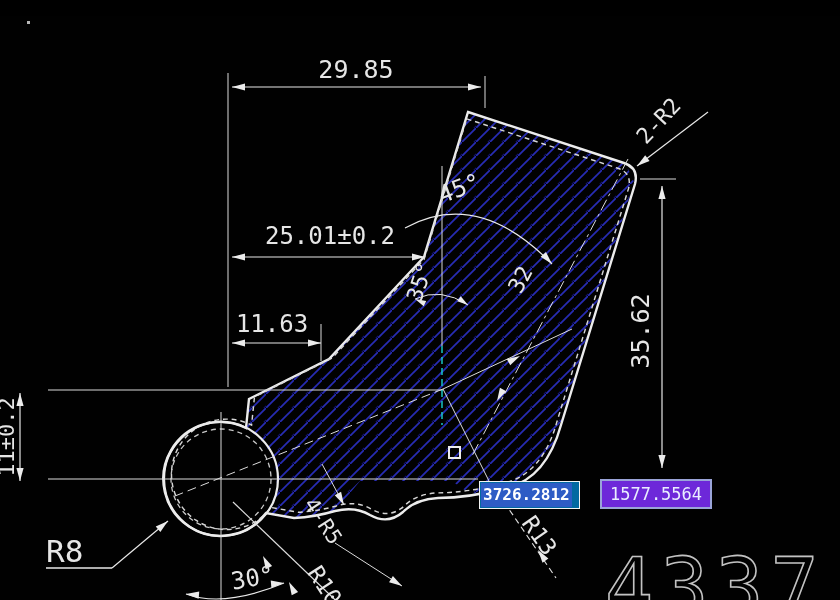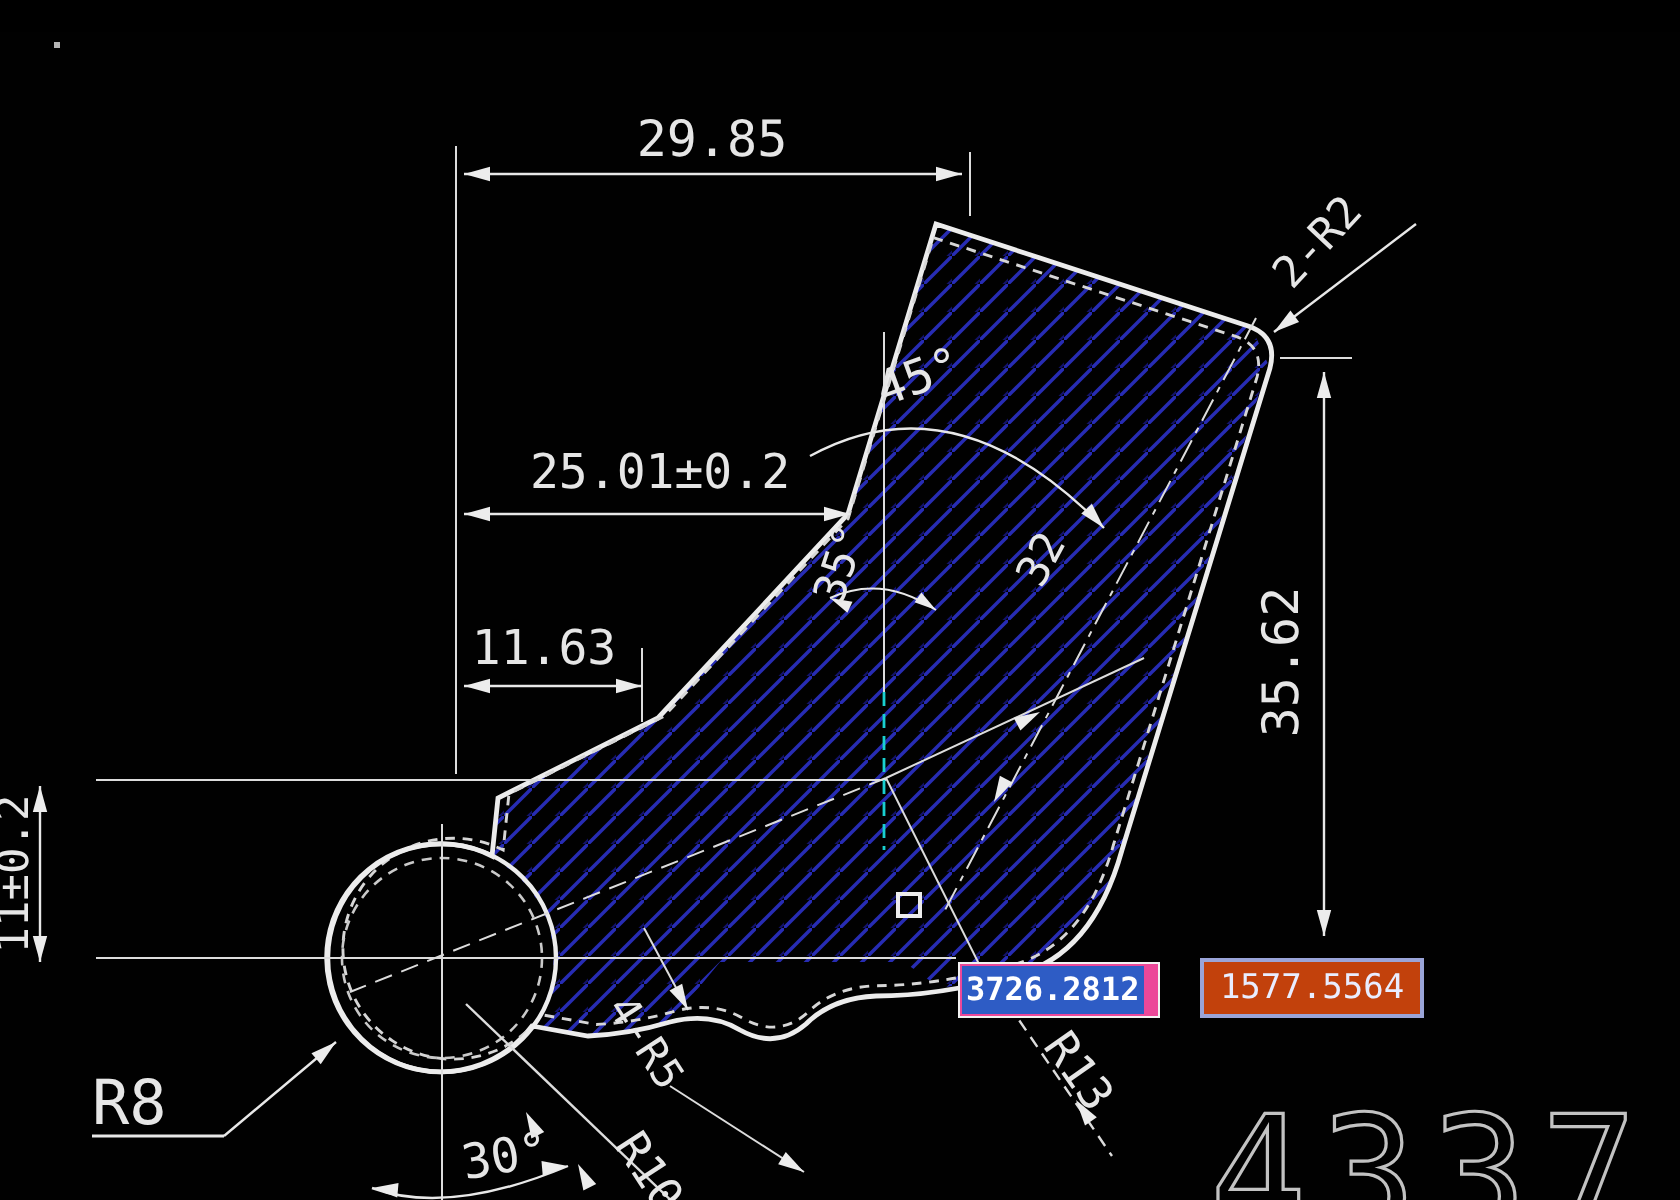--- a/index.html
+++ b/index.html
@@ -9,7 +9,7 @@
   svg text{fill:#e6e6e6;}
   .dyn-box{position:absolute;display:flex;align-items:center;box-sizing:border-box;
            font-family:"DejaVu Sans Mono", monospace;}
-  #dyn-x{left:479px;top:465px;width:101px;height:28px;background:#ec4899;border:1px solid #f2f2f2;padding:1px;}
+  #dyn-x{left:479px;top:465px;width:101px;height:28px;background:#0369a1;border:1px solid #f2f2f2;padding:1px;}
   #dyn-x .sel{background:#2e5cc5;color:#fff;font-size:16px;font-weight:bold;line-height:24px;
               padding:0 2px;white-space:nowrap;}
   #dyn-y{left:600px;top:463px;width:112px;height:30px;background:#c2410c;border:2px solid #9aa4d8;

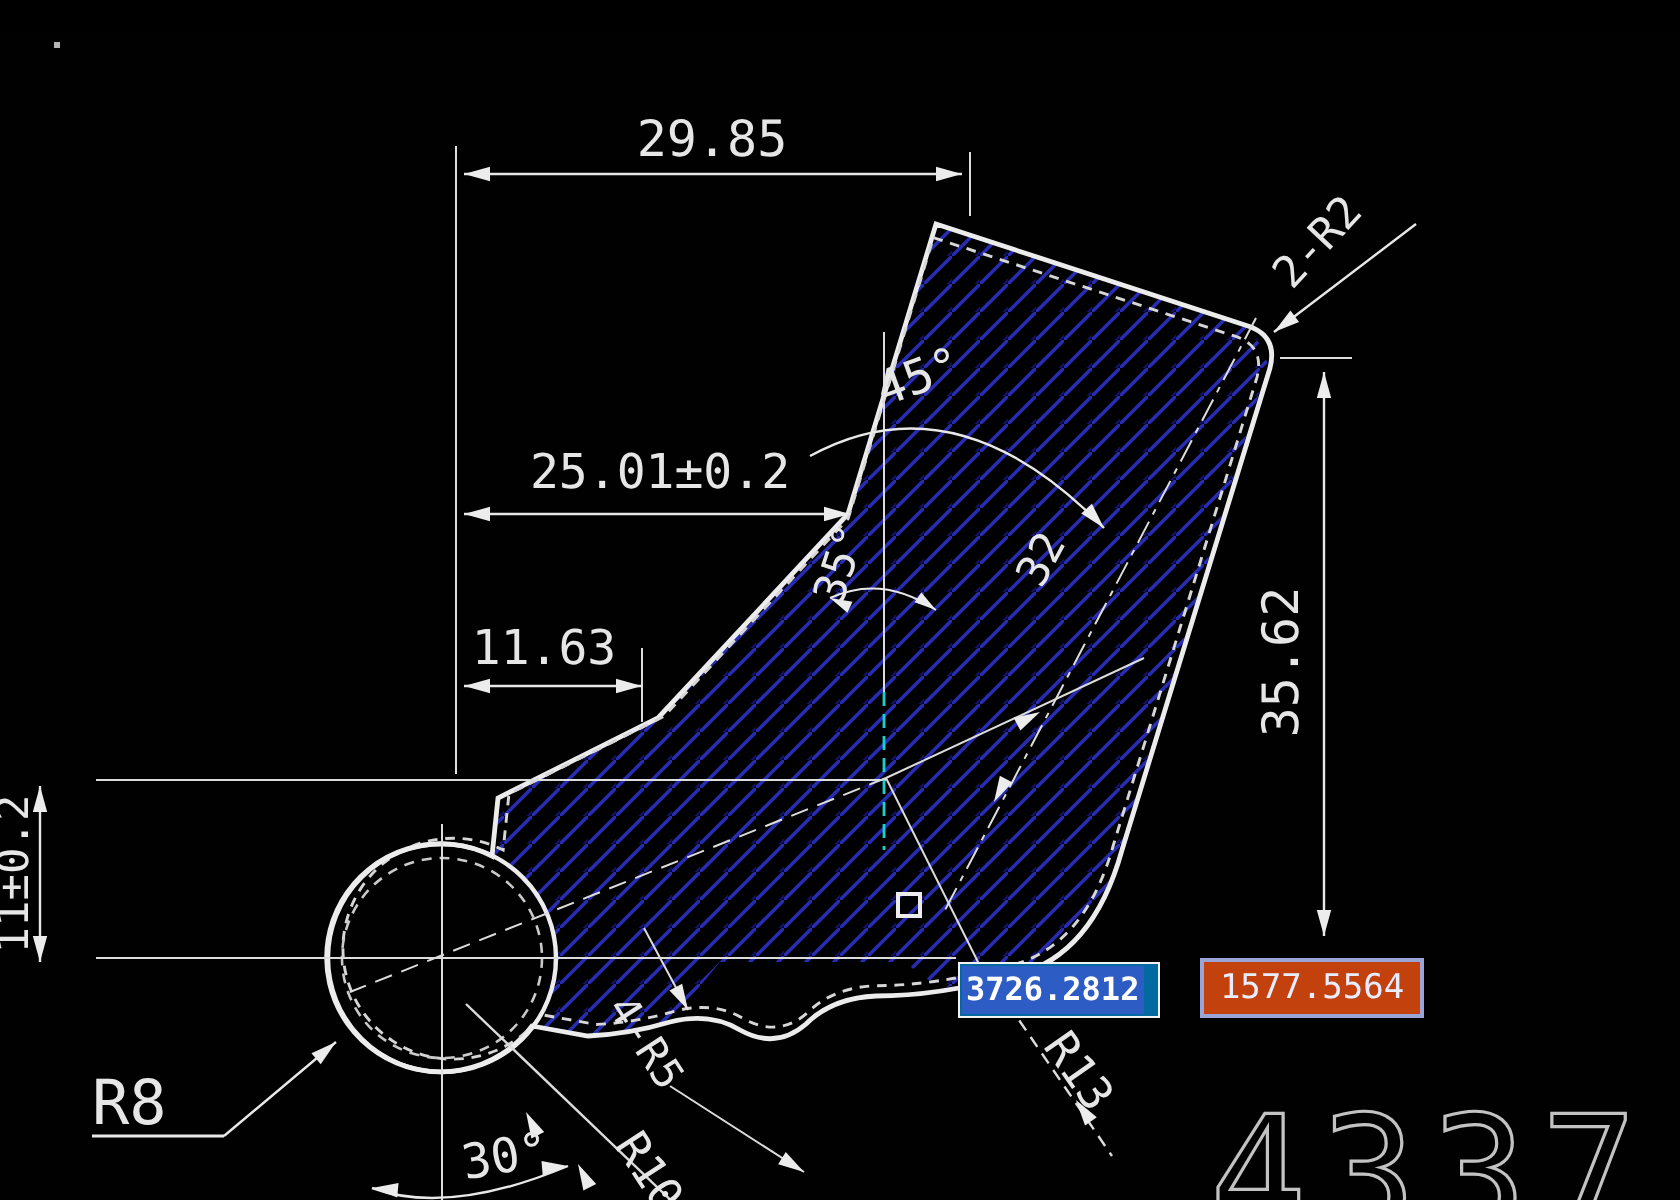--- a/index.html
+++ b/index.html
@@ -12,7 +12,7 @@
   #dyn-x{left:479px;top:465px;width:101px;height:28px;background:#0369a1;border:1px solid #f2f2f2;padding:1px;}
   #dyn-x .sel{background:#2e5cc5;color:#fff;font-size:16px;font-weight:bold;line-height:24px;
               padding:0 2px;white-space:nowrap;}
-  #dyn-y{left:600px;top:463px;width:112px;height:30px;background:#c2410c;border:2px solid #9aa4d8;
+  #dyn-y{left:600px;top:463px;width:112px;height:30px;background:#6d28d9;border:2px solid #9aa4d8;
          color:#e9edff;font-size:17px;justify-content:center;white-space:nowrap;}
   #pickbox{position:absolute;left:448px;top:430px;width:13px;height:13px;border:2px solid #ececec;
            background:transparent;box-sizing:border-box;}

